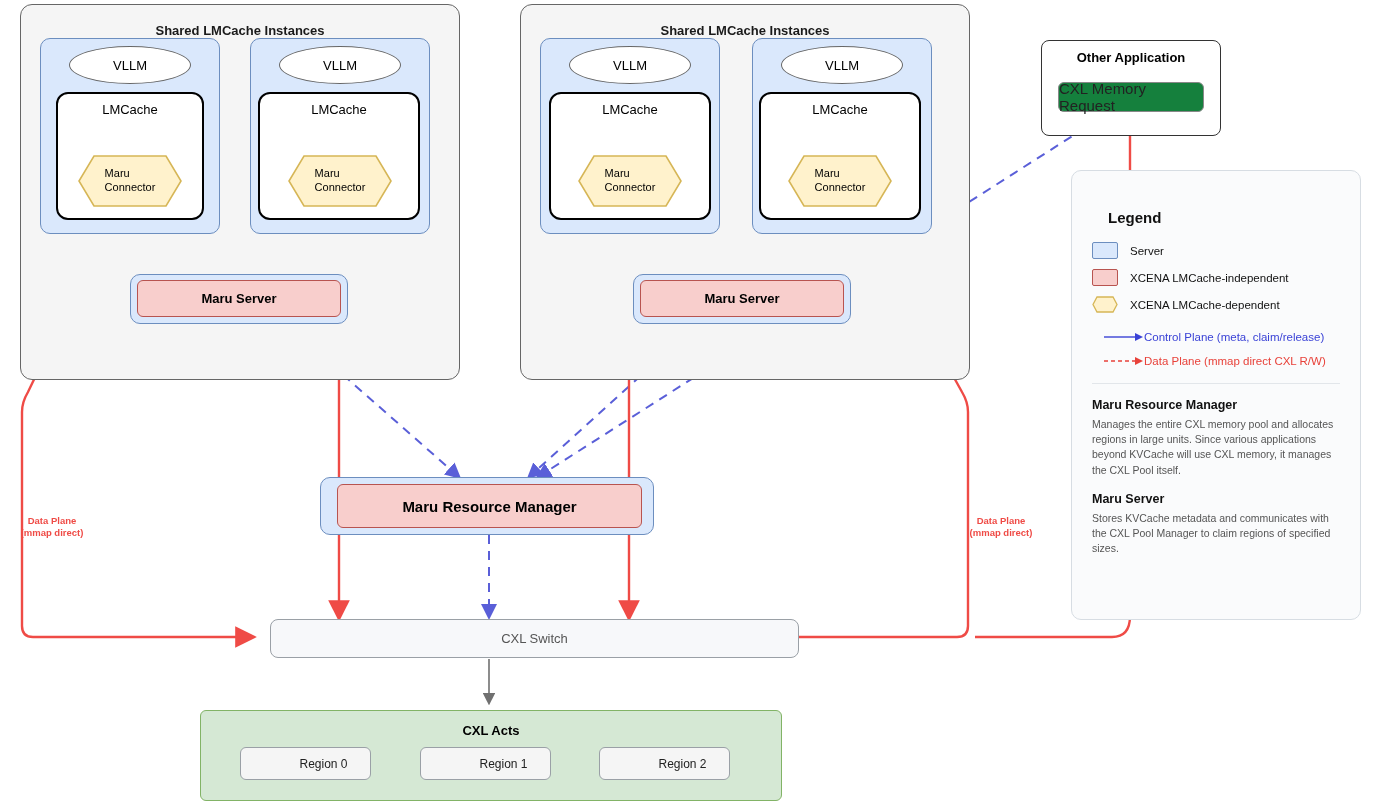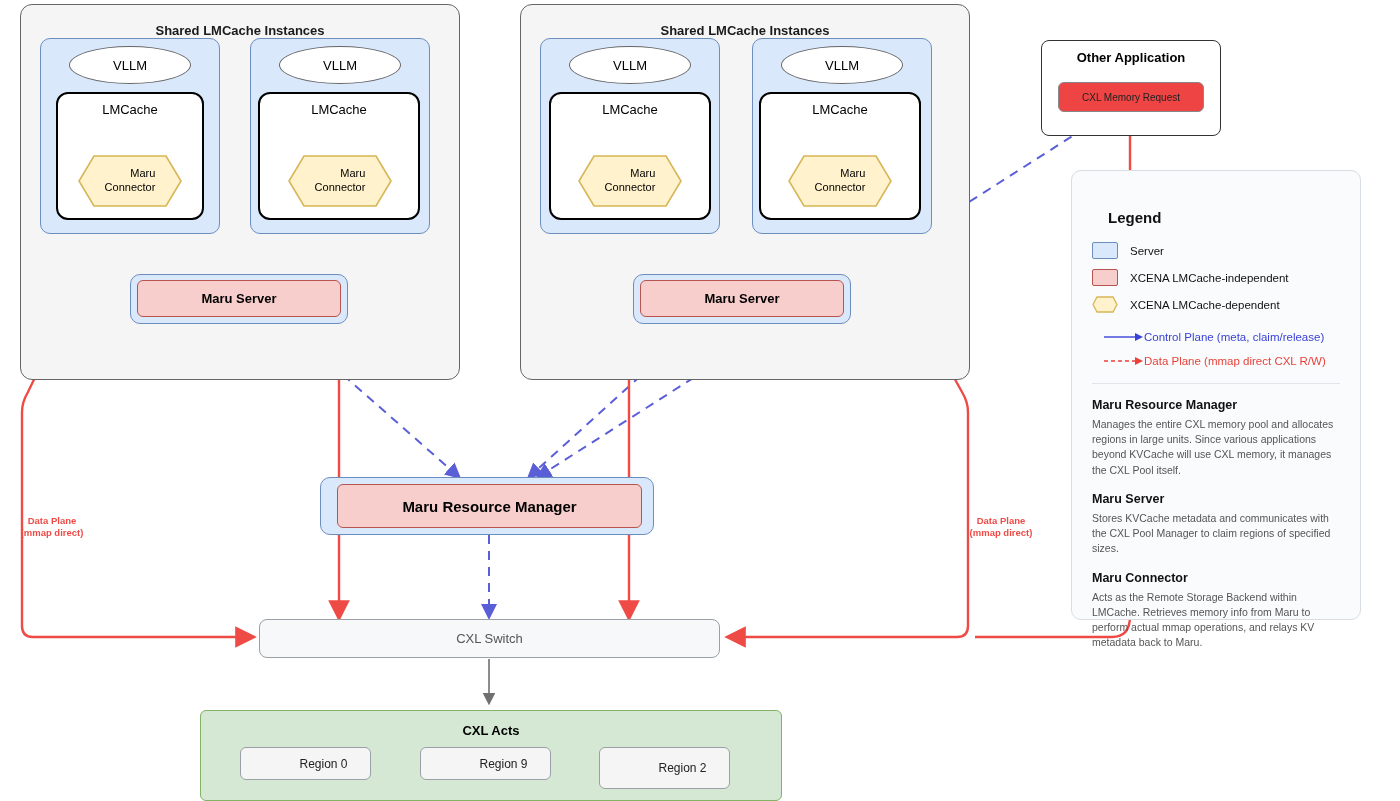--- a/index.html
+++ b/index.html
@@ -28,7 +28,7 @@
   
   .plain{background:#f7f8fa;border:1px solid #9aa0a6;border-radius:8px;font-size:13px;color:#555;}
   .plainbox{background:#ffffff;border:1px solid #333;border-radius:8px;}
-  .reqbox{background:#ef4444;border:1px solid #888;border-radius:6px;font-size:10px;color:#222;}
+  .reqbox{background:#15803d;border:1px solid #888;border-radius:6px;font-size:15px;color:#222;}
   .apptitle{position:absolute;top:9px;left:0;right:0;text-align:center;font-size:13px;font-weight:bold;}
   
   .pool{background:#d5e8d4;border:1px solid #82b366;border-radius:6px;}

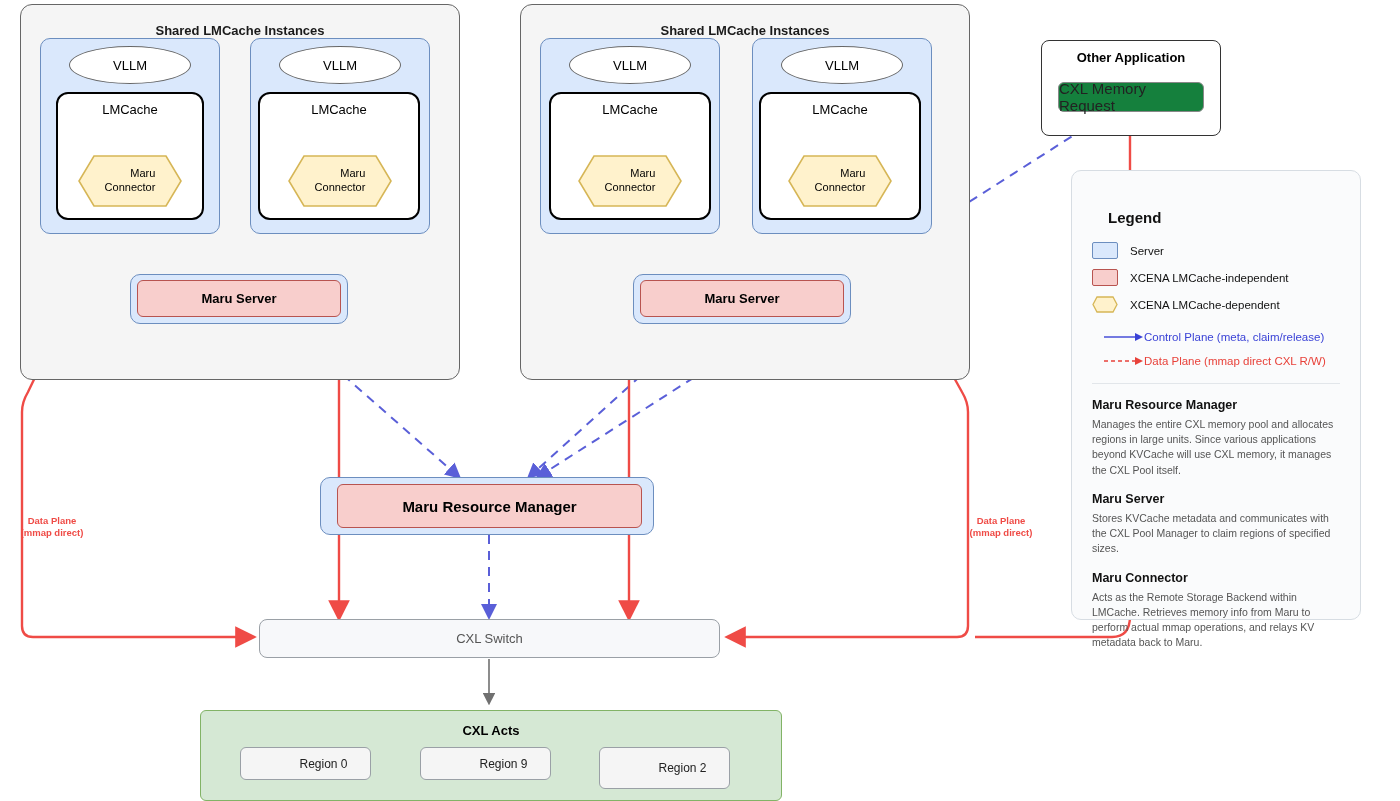--- a/index.html
+++ b/index.html
@@ -37,7 +37,7 @@
 
   
   .hex{position:absolute;display:flex;align-items:center;justify-content:center;
-       text-align:right;font-size:11px;line-height:1.25;color:#000;}
+       text-align:left;font-size:11px;line-height:1.25;color:#000;}
   .hex svg{position:absolute;left:0;top:0;}
   .hex span{position:relative;z-index:2;}
 

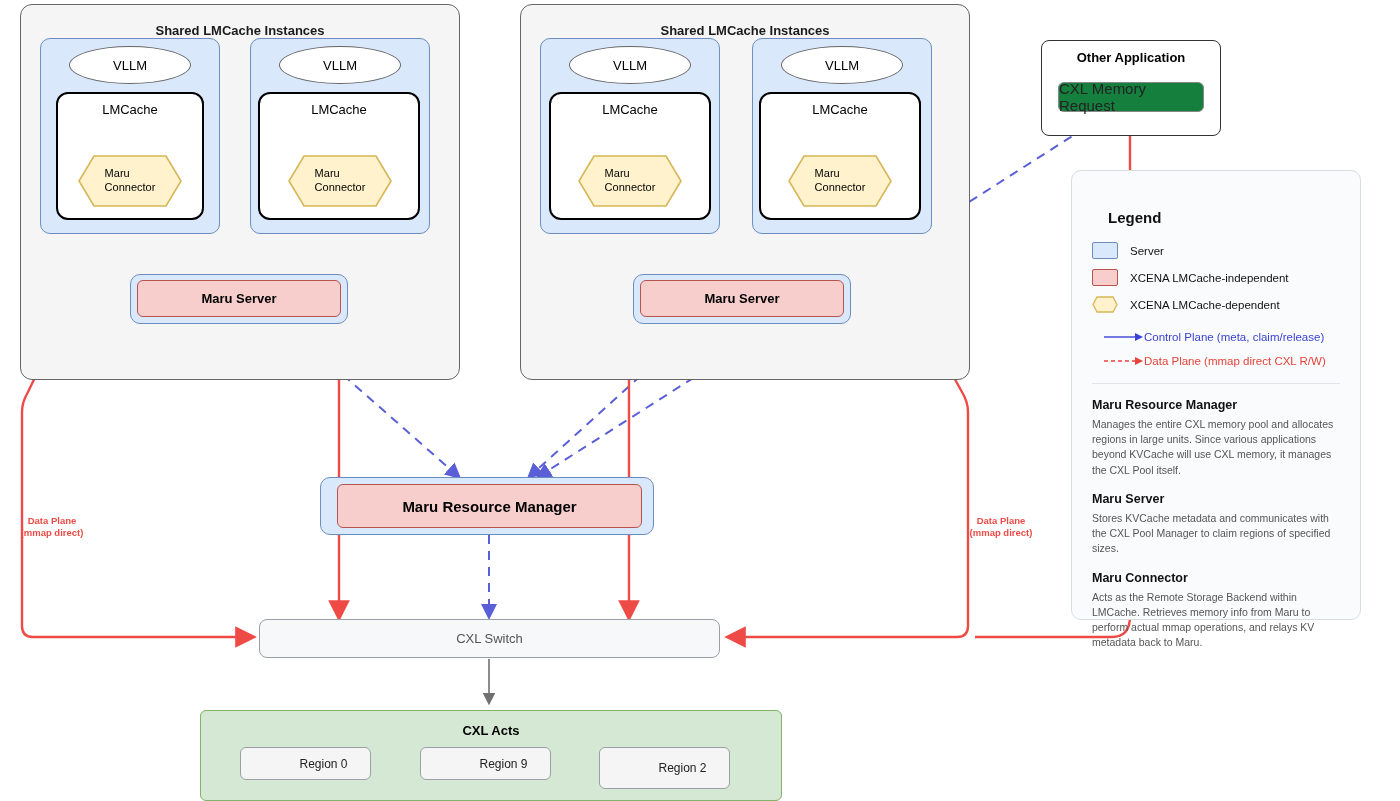--- a/index.html
+++ b/index.html
@@ -251,10 +251,6 @@
       <div class="lg-h3">Maru Server</div>
       <p class="lg-p">Stores KVCache metadata and communicates with the CXL Pool Manager to claim regions of specified sizes.</p>
     </div>
-    <div>
-      <div class="lg-h3">Maru Connector</div>
-      <p class="lg-p">Acts as the Remote Storage Backend within LMCache. Retrieves memory info from Maru to perform actual mmap operations, and relays KV metadata back to Maru.</p>
-    </div>
   </div>
 
 </div>

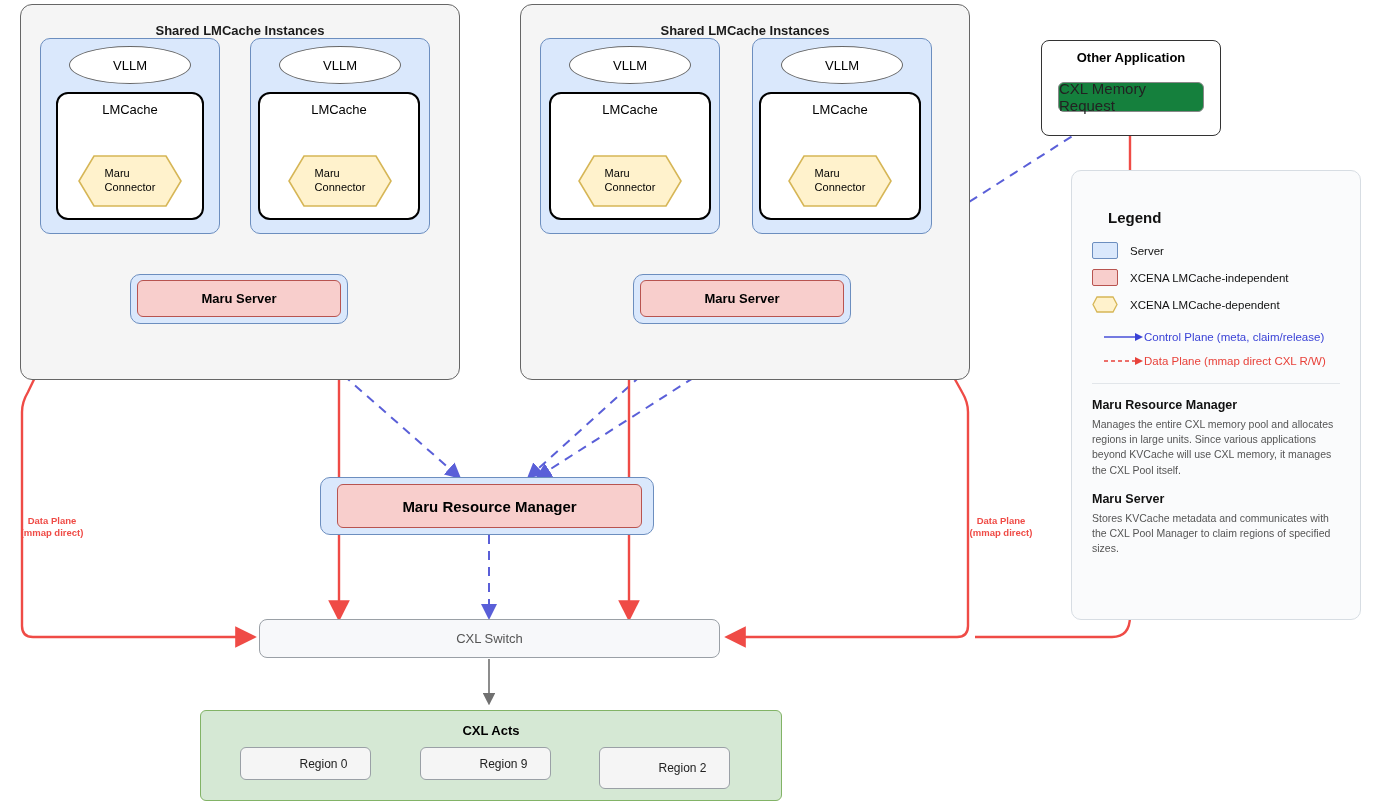--- a/index.html
+++ b/index.html
@@ -185,7 +185,7 @@
   <div class="node server" style="left:320px;top:477px;width:334px;height:58px;"></div>
   <div class="node xred" style="left:337px;top:484px;width:305px;height:44px;font-size:15px;">Maru Resource Manager</div>
 
-  <div class="node plain" style="left:259px;top:619px;width:461px;height:39px;">CXL Switch</div>
+  <div class="node plain" style="left:270px;top:619px;width:529px;height:39px;">CXL Switch</div>
 
   <div class="node pool" style="left:200px;top:710px;width:582px;height:91px;">
     <div class="pool-title">CXL Acts</div>

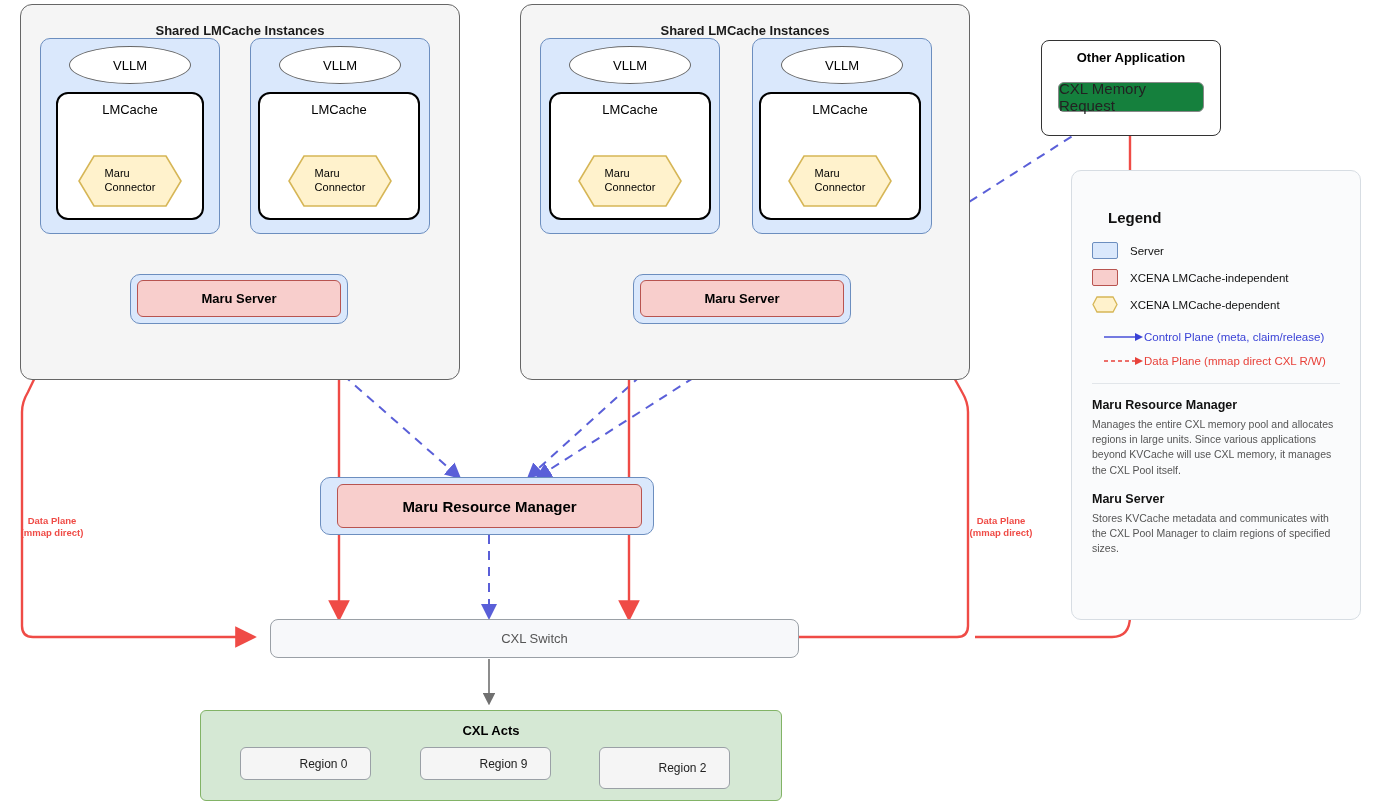--- a/index.html
+++ b/index.html
@@ -191,7 +191,7 @@
     <div class="pool-title">CXL Acts</div>
   </div>
   <div class="node region" style="left:240px;top:747px;width:131px;height:33px;">Region 0</div>
-  <div class="node region" style="left:420px;top:747px;width:131px;height:33px;">Region 9</div>
+  <div class="node region" style="left:420px;top:747px;width:131px;height:33px;">Region 1</div>
   <div class="node region" style="left:599px;top:747px;width:131px;height:42px;">Region 2</div>
 
   <div class="dp-label" style="left:6px;top:515px;width:92px;">

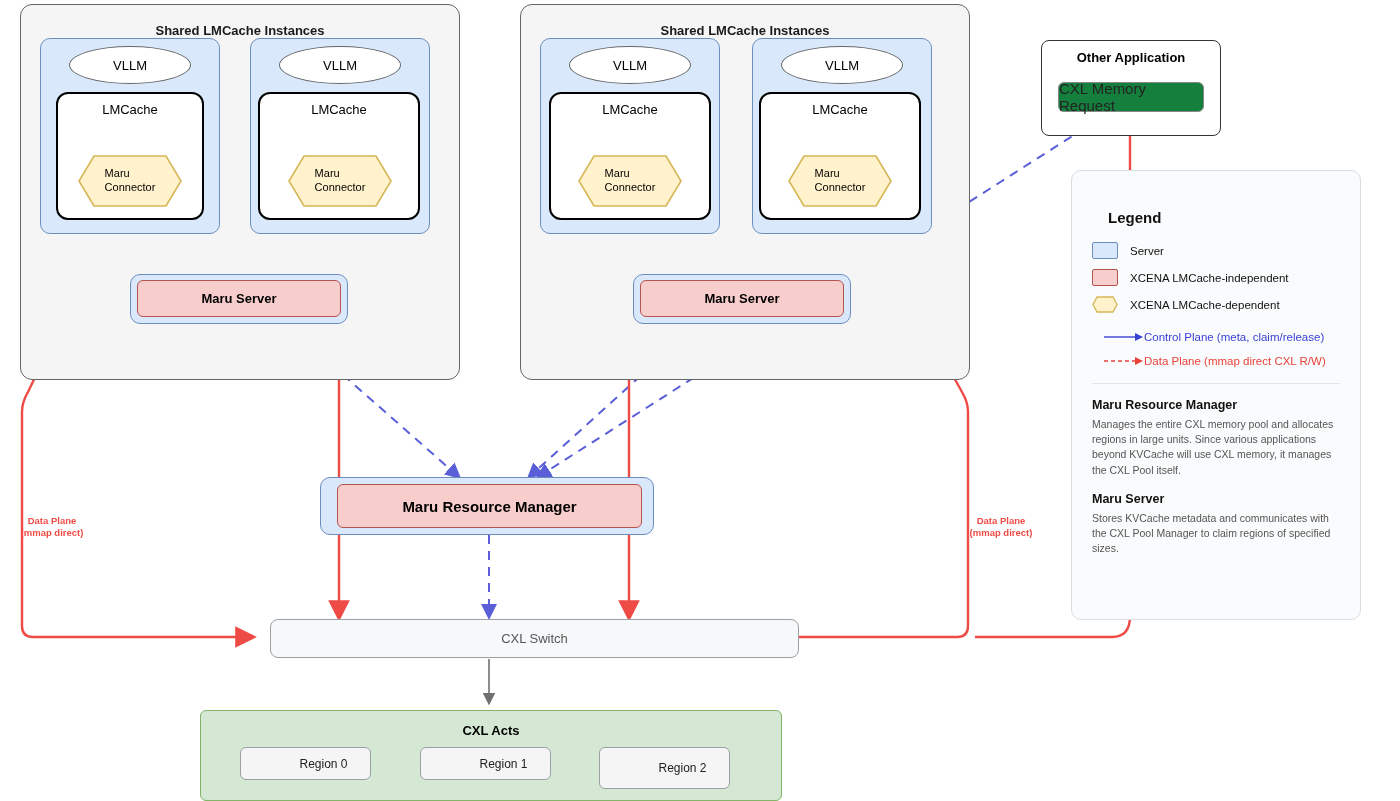--- a/index.html
+++ b/index.html
@@ -192,7 +192,7 @@
   </div>
   <div class="node region" style="left:240px;top:747px;width:131px;height:33px;">Region 0</div>
   <div class="node region" style="left:420px;top:747px;width:131px;height:33px;">Region 1</div>
-  <div class="node region" style="left:599px;top:747px;width:131px;height:42px;">Region 2</div>
+  <div class="node region" style="left:599px;top:747px;width:131px;height:33px;">Region 2</div>
 
   <div class="dp-label" style="left:6px;top:515px;width:92px;">
     <span>Data Plane</span><br>

